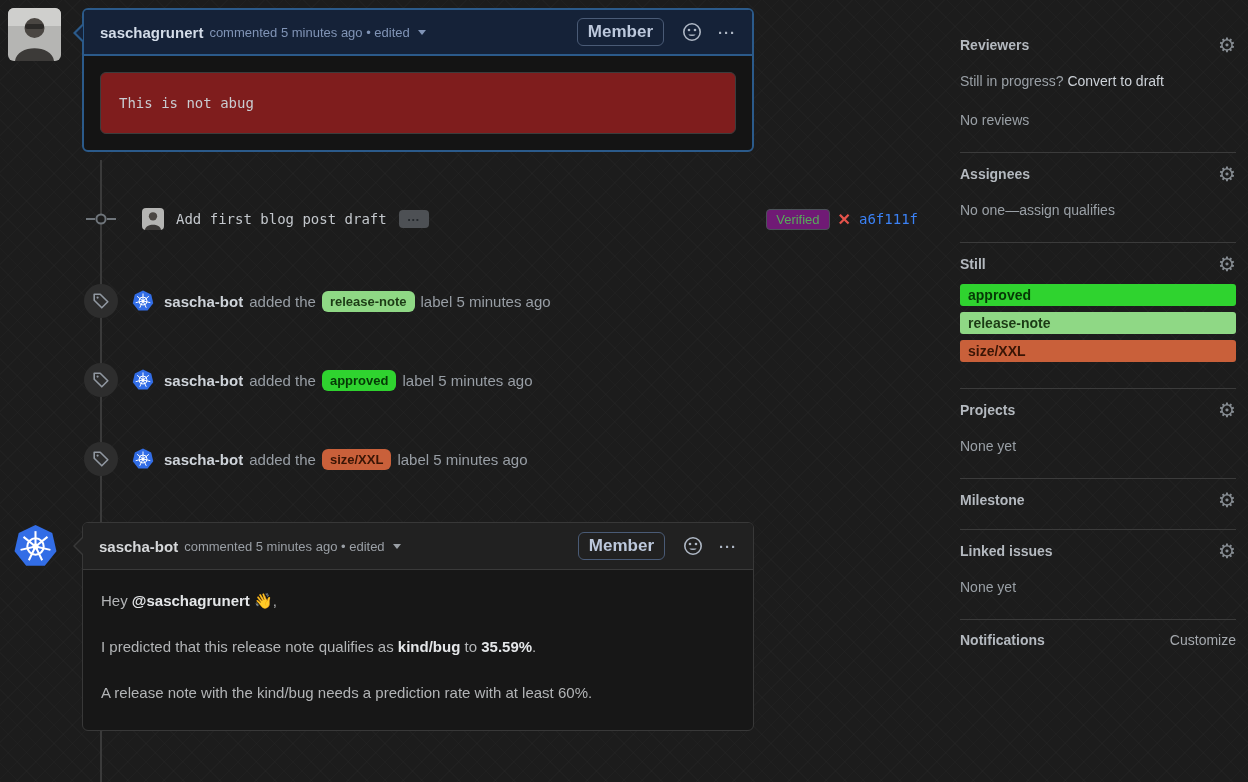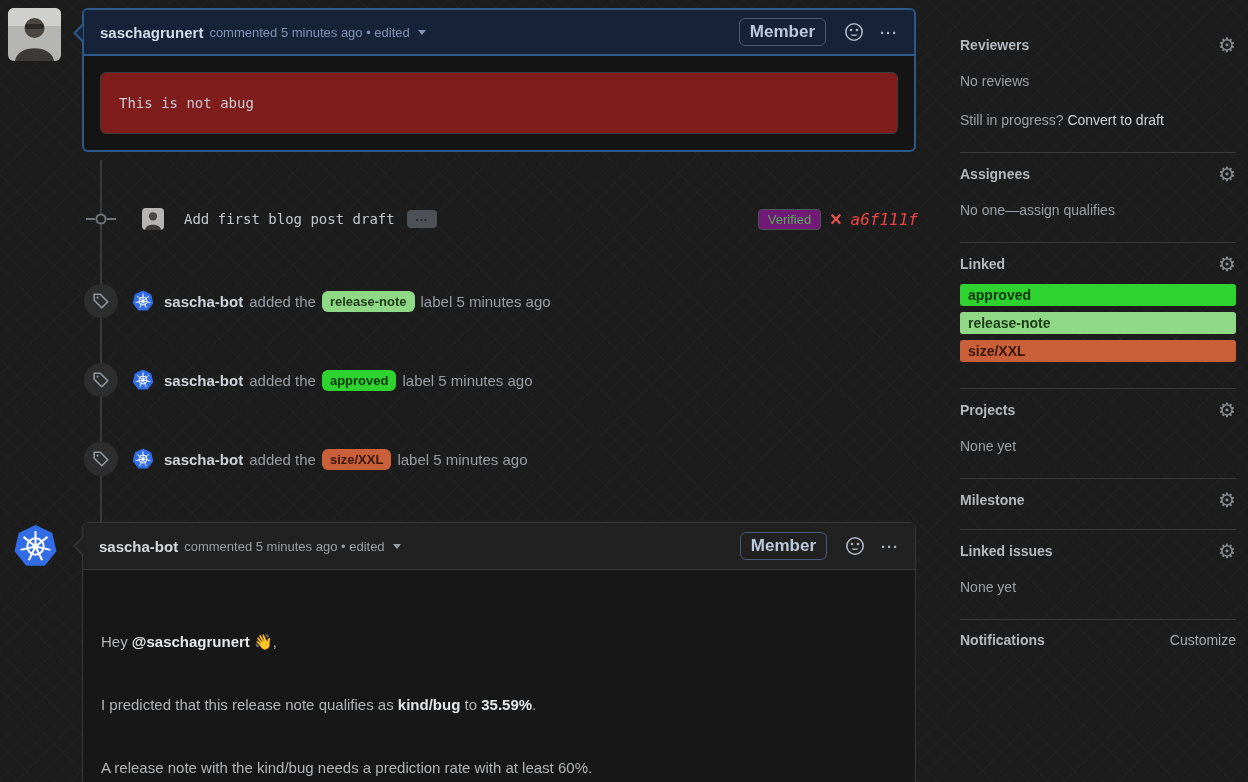--- a/index.html
+++ b/index.html
@@ -25,7 +25,7 @@
   #k8s-large { position:absolute; left:13px; top:524px; width:45px; height:45px; z-index:2; }
 
   
-  .comment { position:absolute; left:82px; width:834px; border-radius:6px; z-index:1; }
+  .comment { position:absolute; left:82px; width:672px; border-radius:6px; z-index:1; }
   #comment1 { top:8px; border:2px solid #2b5a8a; background:#141414; }
   #comment2 { top:522px; border:1px solid #383838; background:#171717; }
   .c-header { display:flex; align-items:center; padding:0 16px; gap:6px; }

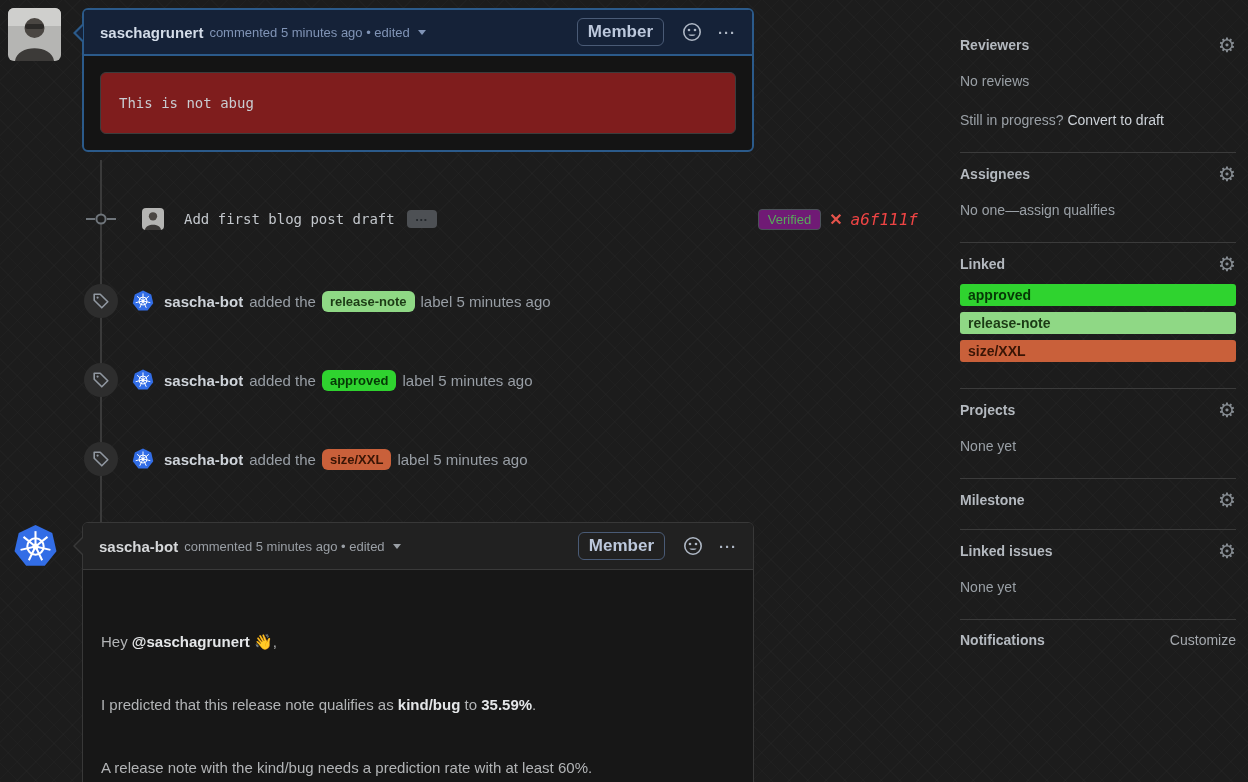--- a/index.html
+++ b/index.html
@@ -278,8 +278,8 @@
       <span class="sb-title">Reviewers</span>
       <span class="gear">⚙</span>
     </div>
+    <div class="sb-line"><span>Still in progress? </span><span class="sb-link">Convert to draft</span></div>
     <div class="sb-line">No reviews</div>
-    <div class="sb-line"><span>Still in progress? </span><span class="sb-link">Convert to draft</span></div>
   </div>
 
   <div class="sb-section">

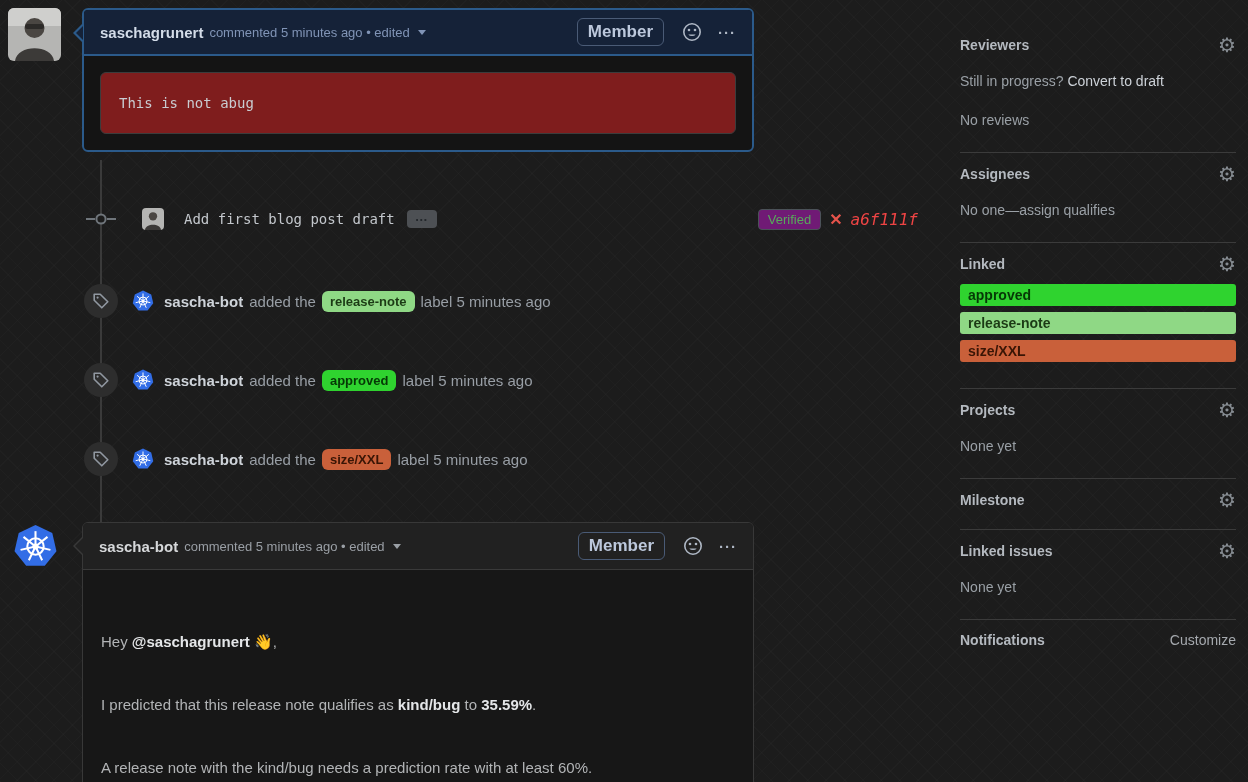--- a/index.html
+++ b/index.html
@@ -60,7 +60,7 @@
   #commit-row { position:absolute; left:82px; top:203px; width:836px; height:32px; display:flex; align-items:center; z-index:1; }
   #commit-row .git-icon { margin-left:4px; flex:none; }
   #commit-row .commit-avatar { width:22px; height:22px; border-radius:4px; overflow:hidden; margin-left:26px; flex:none; }
-  .commit-msg { font-family:"DejaVu Sans Mono", monospace; font-size:14px; color:#c3c7cc; margin-left:20px; }
+  .commit-msg { font-family:"DejaVu Sans Mono", monospace; font-size:14px; color:#c3c7cc; margin-left:12px; }
   .expander-btn { margin-left:12px; width:30px; height:18px; border-radius:4px; background:#4d5054; color:#24282c; font-weight:bold; font-size:13px; line-height:14px; text-align:center; letter-spacing:1px; }
   .commit-right { margin-left:auto; display:flex; align-items:center; gap:8px; }
   .verified-badge { font-size:13px; color:#57ab5a; border:1px solid #4b5258; border-radius:4px; padding:2px 9px; background:#701a75; }

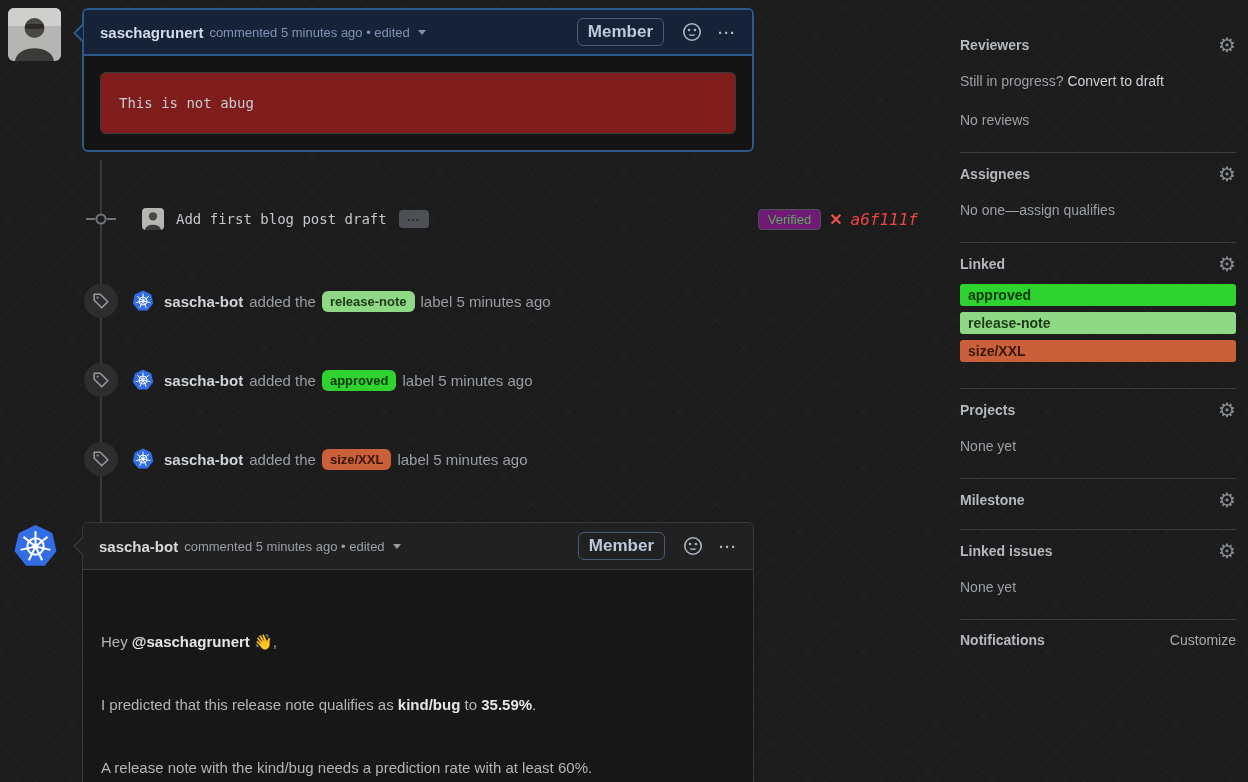--- a/index.html
+++ b/index.html
@@ -65,7 +65,7 @@
   .commit-right { margin-left:auto; display:flex; align-items:center; gap:8px; }
   .verified-badge { font-size:13px; color:#57ab5a; border:1px solid #4b5258; border-radius:4px; padding:2px 9px; background:#701a75; }
   .status-x { color:#e5534b; font-size:16px; font-weight:bold; }
-  .sha { font-family:"DejaVu Sans Mono", monospace; font-size:16px; color:#ef4444;font-style:italic; }
+  .sha { font-family:"DejaVu Sans Mono", monospace; font-size:14px; color:#3b82f6; }
 
   
   .event-row { position:absolute; left:84px; width:834px; height:34px; display:flex; align-items:center; z-index:1; }

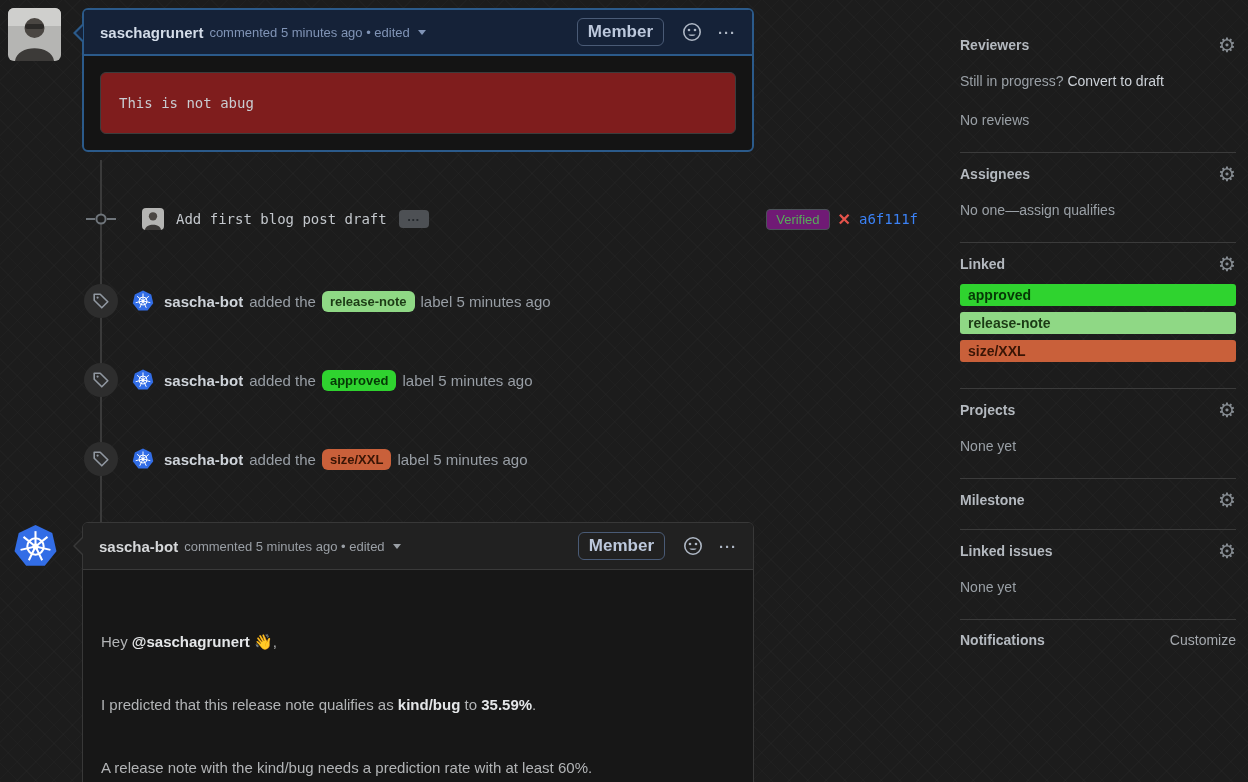--- a/index.html
+++ b/index.html
@@ -292,7 +292,7 @@
 
   <div class="sb-section">
     <div class="sb-title-row">
-      <span class="sb-title">Linked</span>
+      <span class="sb-title">Still</span>
       <span class="gear">⚙</span>
     </div>
     <div class="sb-labels">

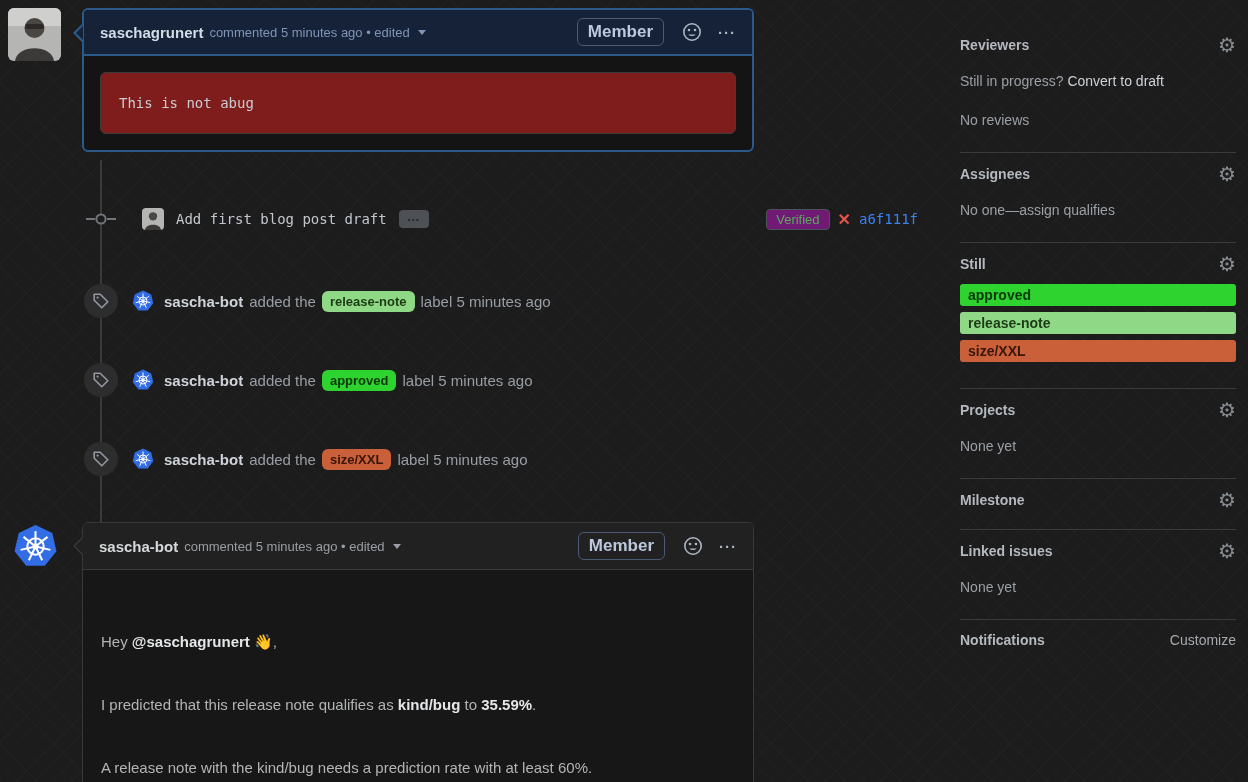--- a/index.html
+++ b/index.html
@@ -52,7 +52,7 @@
   .code-block { margin:16px; border:1px solid #3c3c3c; border-radius:6px; background:#7f1d1d; padding:22px 18px; font-size:14px; color:#c9ccd1; }
 
   .c-body { padding:20px 18px 2px 18px; }
-  .c-body p { font-size:15px; line-height:22px; color:#b2b4b6; margin-bottom:24px;margin-top:41px; }
+  .c-body p { font-size:15px; line-height:22px; color:#b2b4b6; margin-bottom:24px; }
   .c-body strong, .c-body .mention { color:#e4e6e8; font-weight:bold; }
   .wave { color:#f2c24b; }
 

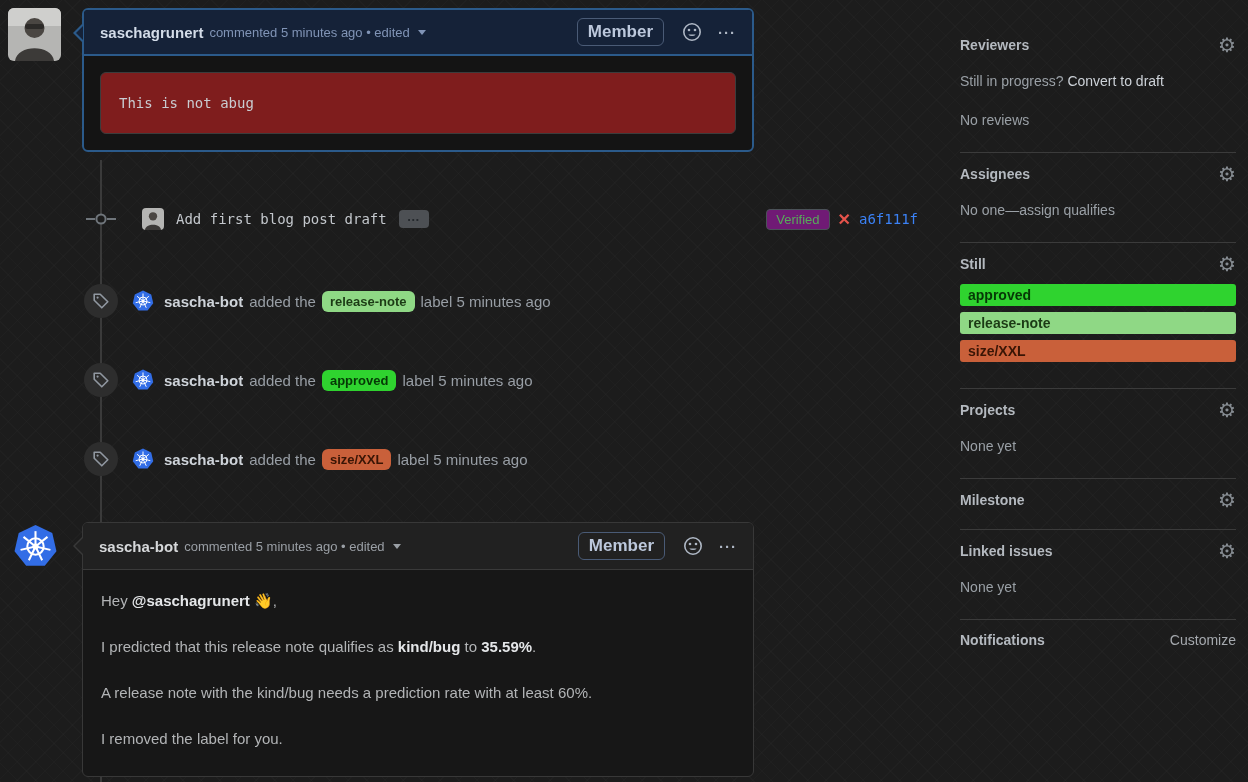--- a/index.html
+++ b/index.html
@@ -267,7 +267,6 @@
     <p><span>Hey </span><span class="mention">@saschagrunert</span><span class="wave"> 👋</span><span>,</span></p>
     <p><span>I predicted that this release note qualifies as </span><strong>kind/bug</strong><span> to </span><strong>35.59%</strong><span>.</span></p>
     <p>A release note with the kind/bug needs a prediction rate with at least 60%.</p>
-    <p>I removed the label for you.</p>
   </div>
 </div>
 

